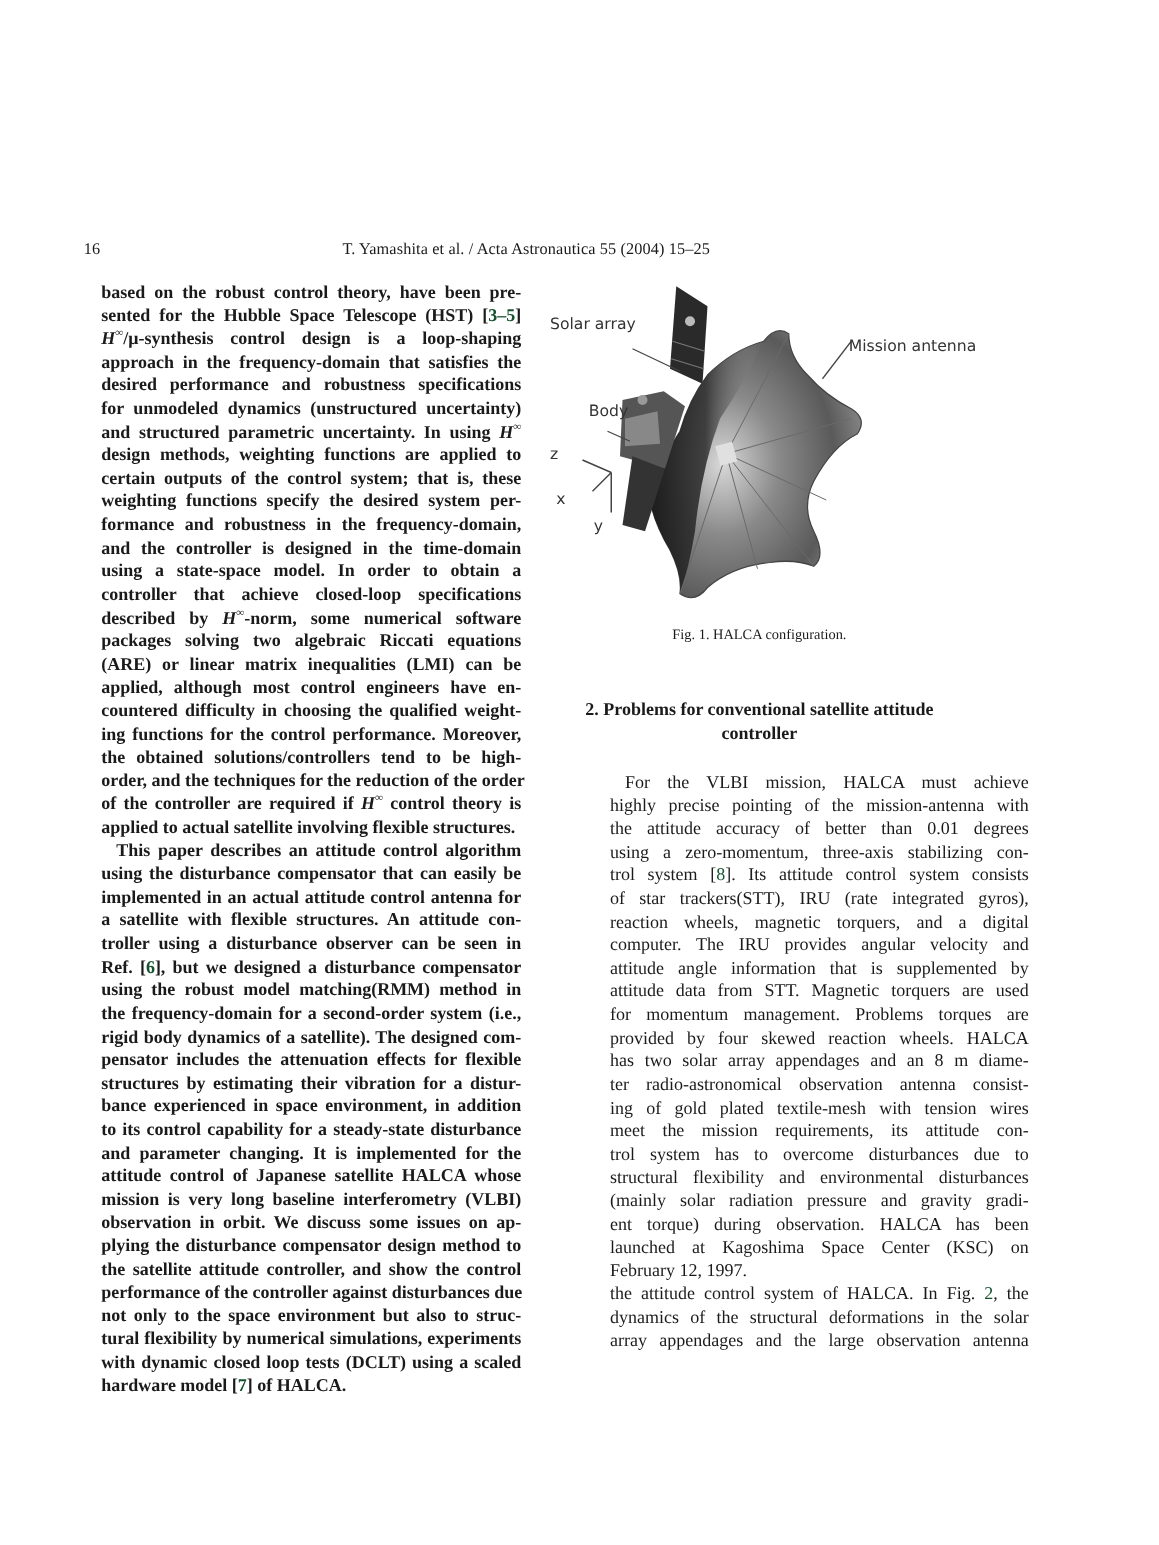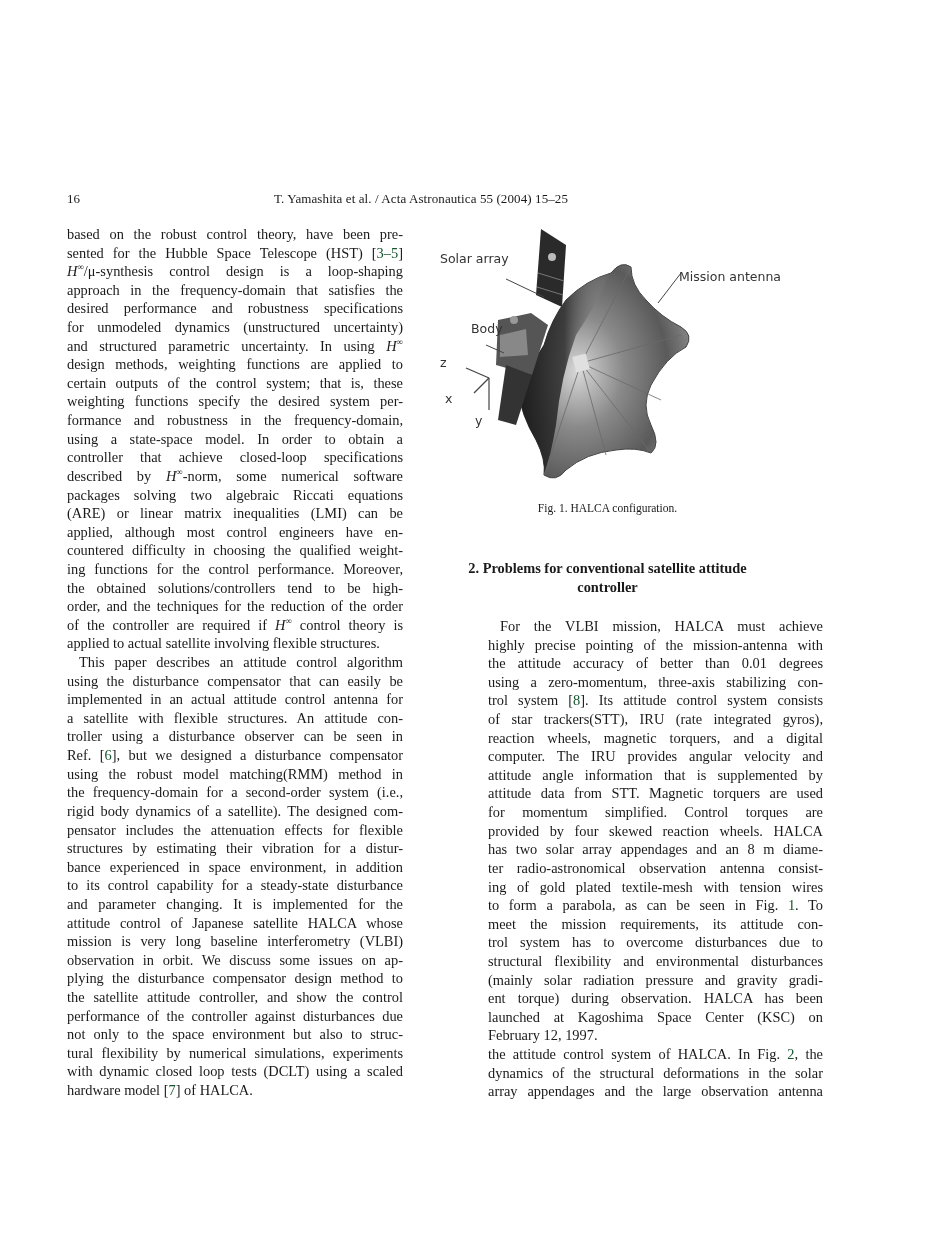--- a/index.html
+++ b/index.html
@@ -9,7 +9,7 @@
     .header .pg { position: absolute; left: 0; top: 0; }
     .header .run { position: absolute; left: 0; width: 708px; text-align: center; top: 0; letter-spacing: 0.1px; }
     .col { position: absolute; font-size: 14.4px; line-height: 18.62px; }
-    .col-left { left: 67px; top: 225px; width: 336px; }
+    .col-left { left: 81px; top: 225px; width: 336px; font-weight: bold; }
     .col-right { left: 440px; top: 225px; width: 335px; margin-left: 48px; }
     .ln { display: block; height: 18.62px; white-space: nowrap; text-align: justify; text-align-last: justify; }
     .ln.last { text-align-last: left; }

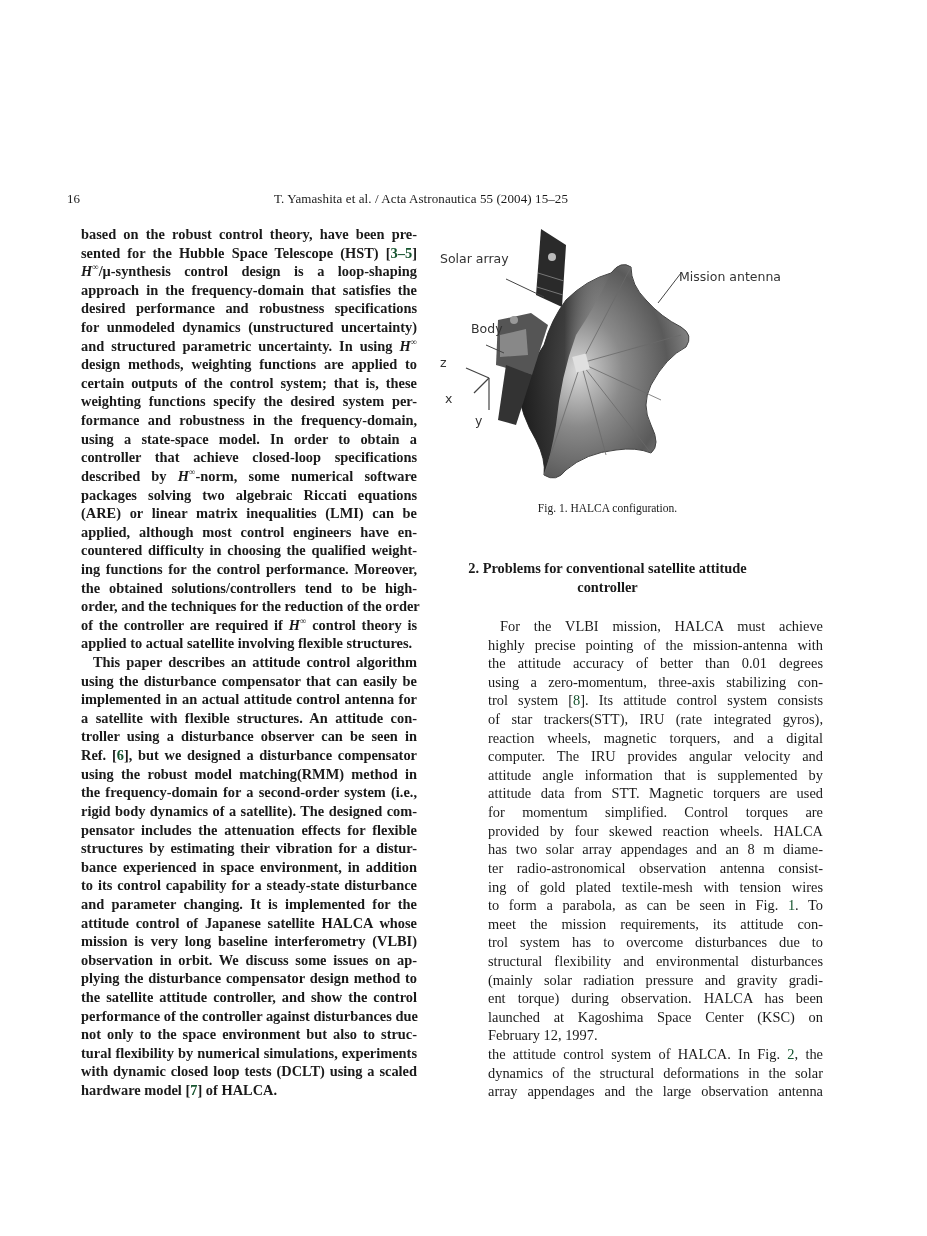--- a/index.html
+++ b/index.html
@@ -43,6 +43,7 @@
   <span class="ln">certain outputs of the control system; that is, these</span>
   <span class="ln">weighting functions specify the desired system per-</span>
   <span class="ln">formance and robustness in the frequency-domain,</span>
+  <span class="ln">and the controller is designed in the time-domain</span>
   <span class="ln">using a state-space model. In order to obtain a</span>
   <span class="ln">controller that achieve closed-loop specifications</span>
   <span class="ln"><span>described by </span><span class="it">H</span><sup>∞</sup><span>-norm, some numerical software</span></span>

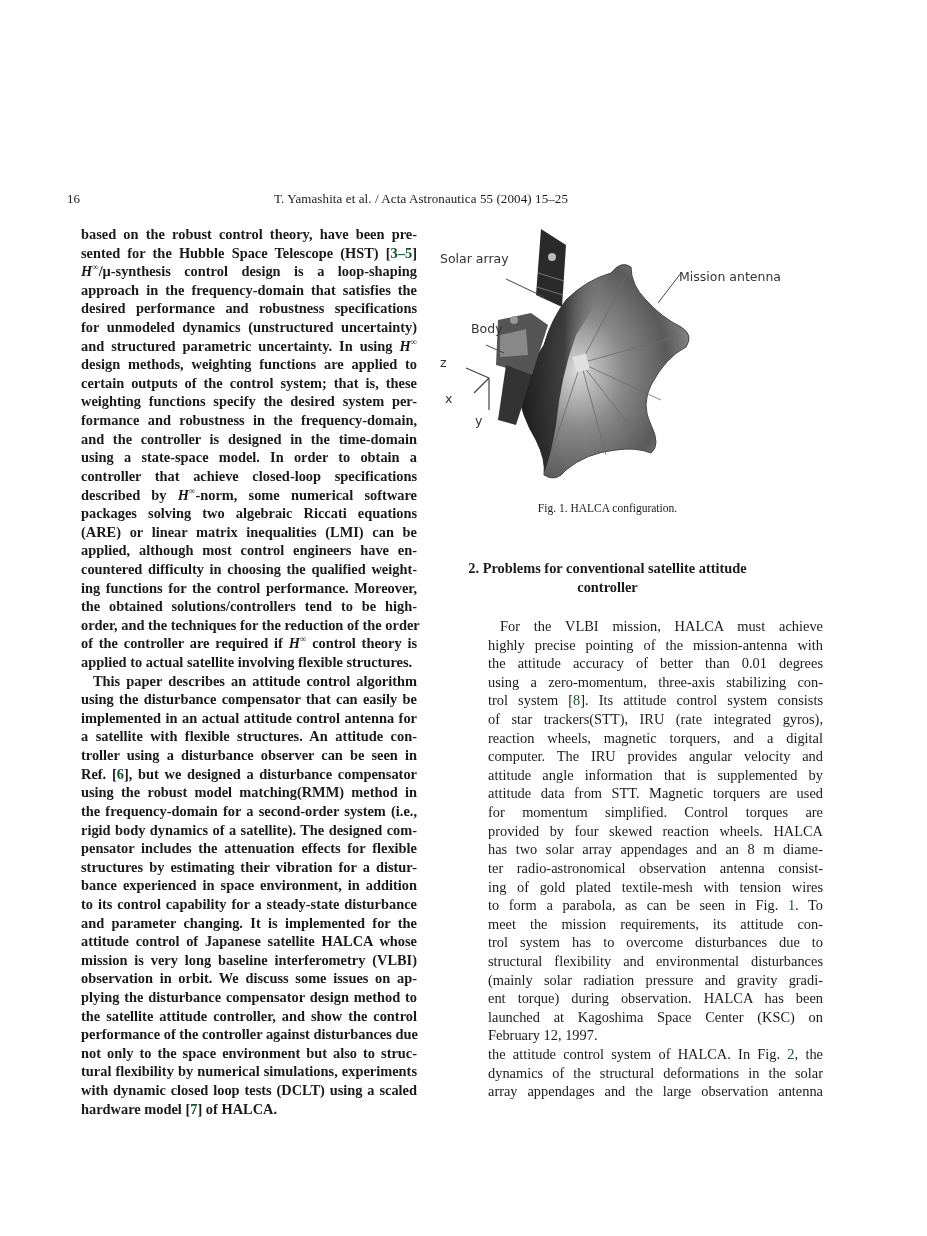--- a/index.html
+++ b/index.html
@@ -161,7 +161,7 @@
   <span class="ln">computer. The IRU provides angular velocity and</span>
   <span class="ln">attitude angle information that is supplemented by</span>
   <span class="ln">attitude data from STT. Magnetic torquers are used</span>
-  <span class="ln">for momentum simplified. Control torques are</span>
+  <span class="ln">for momentum management. Problems torques are</span>
   <span class="ln">provided by four skewed reaction wheels. HALCA</span>
   <span class="ln">has two solar array appendages and an 8 m diame-</span>
   <span class="ln">ter radio-astronomical observation antenna consist-</span>

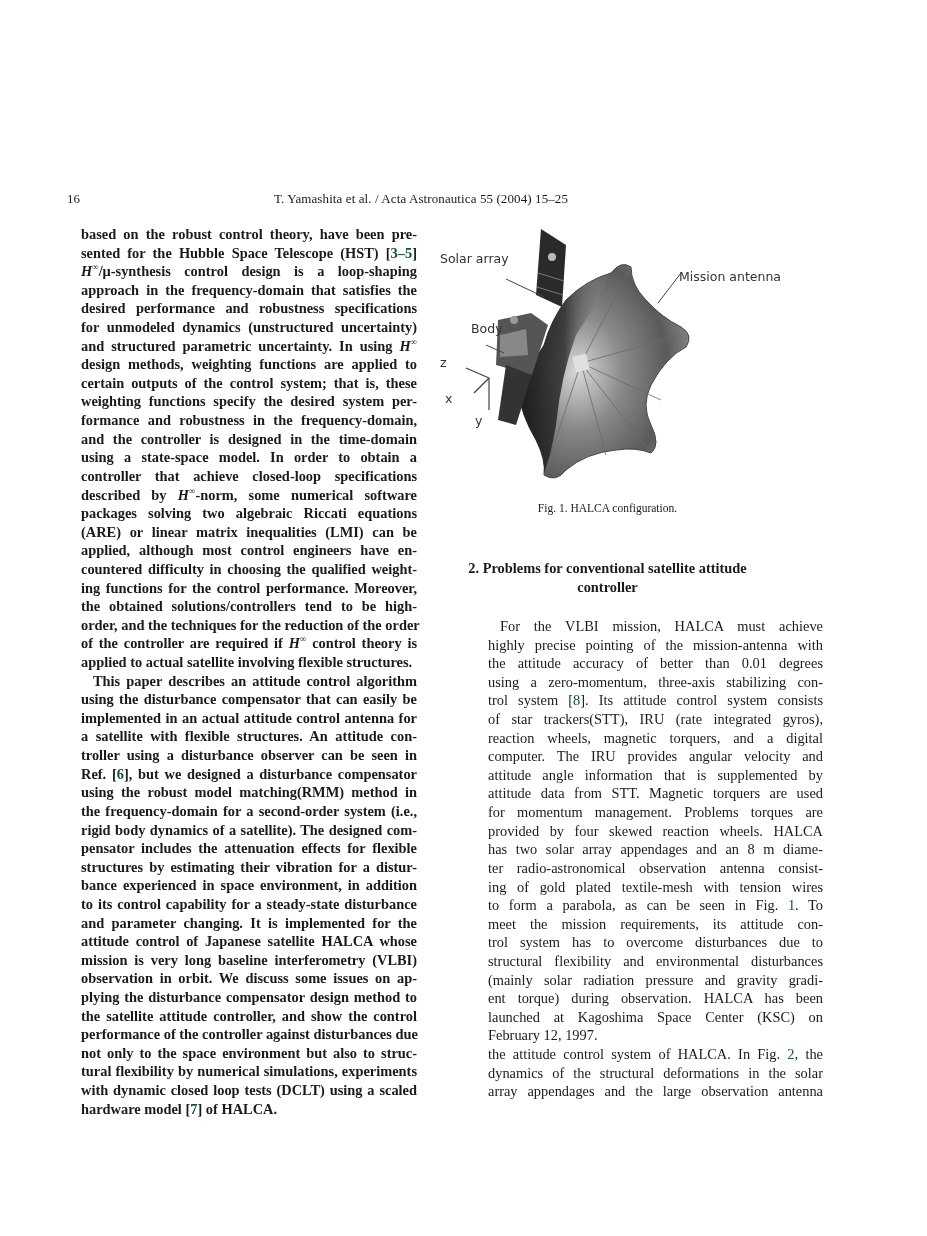--- a/index.html
+++ b/index.html
@@ -166,7 +166,6 @@
   <span class="ln">has two solar array appendages and an 8 m diame-</span>
   <span class="ln">ter radio-astronomical observation antenna consist-</span>
   <span class="ln">ing of gold plated textile-mesh with tension wires</span>
-  <span class="ln"><span>to form a parabola, as can be seen in Fig. </span><a class="ref">1</a><span>. To</span></span>
   <span class="ln">meet the mission requirements, its attitude con-</span>
   <span class="ln">trol system has to overcome disturbances due to</span>
   <span class="ln">structural flexibility and environmental disturbances</span>

